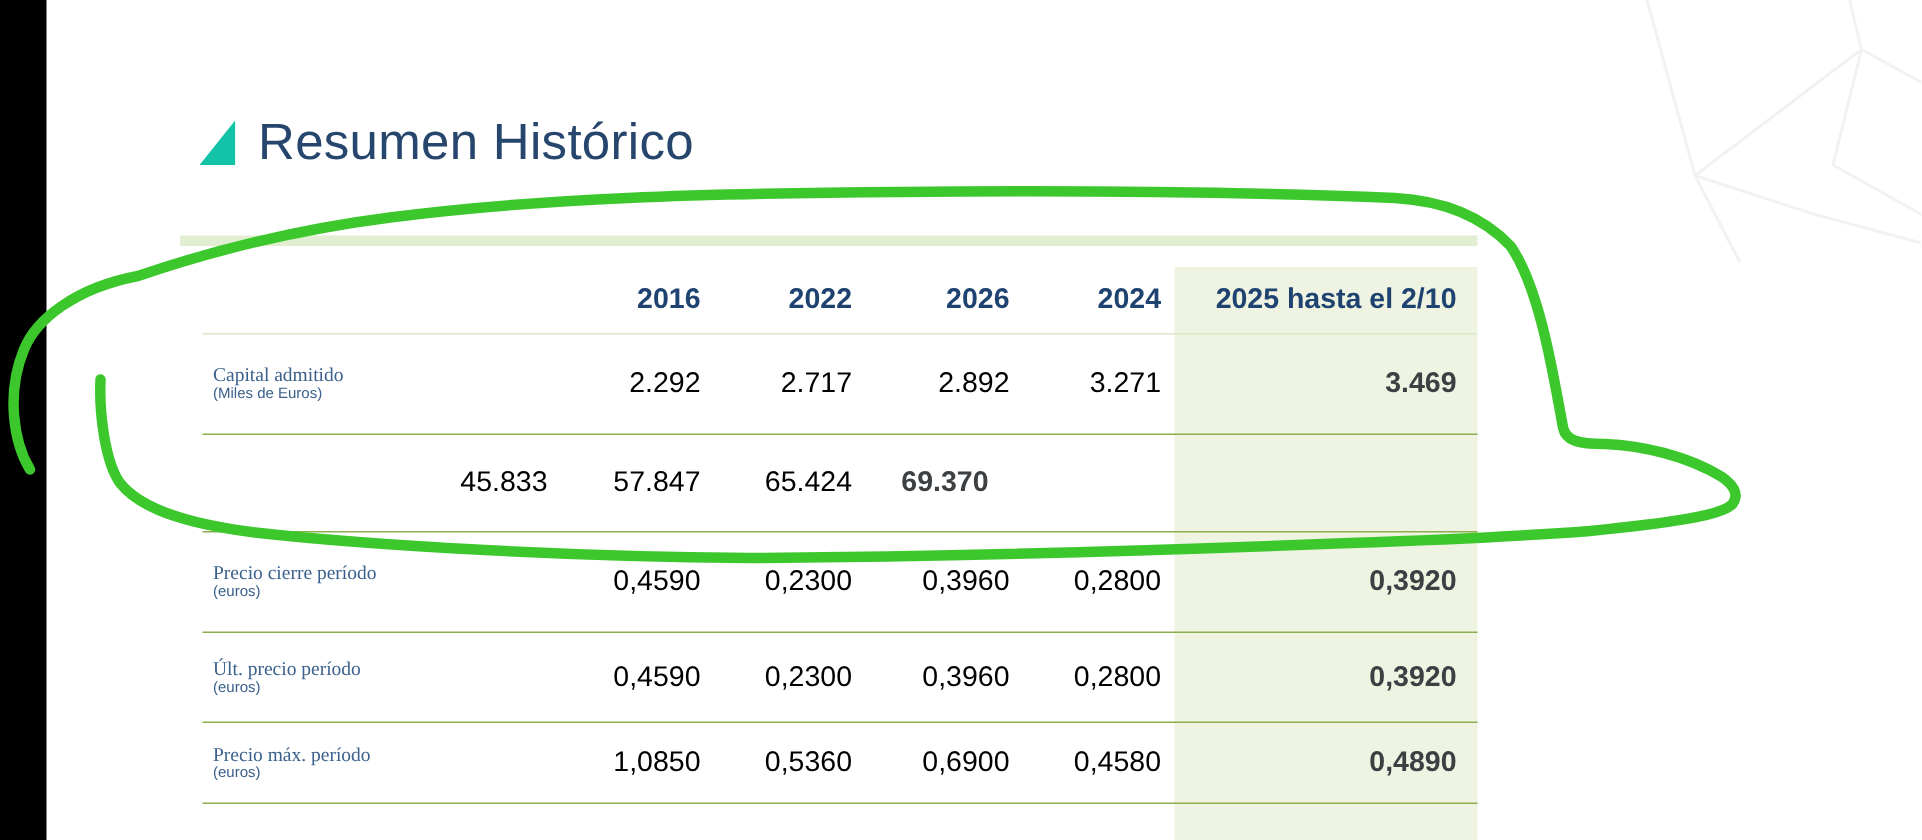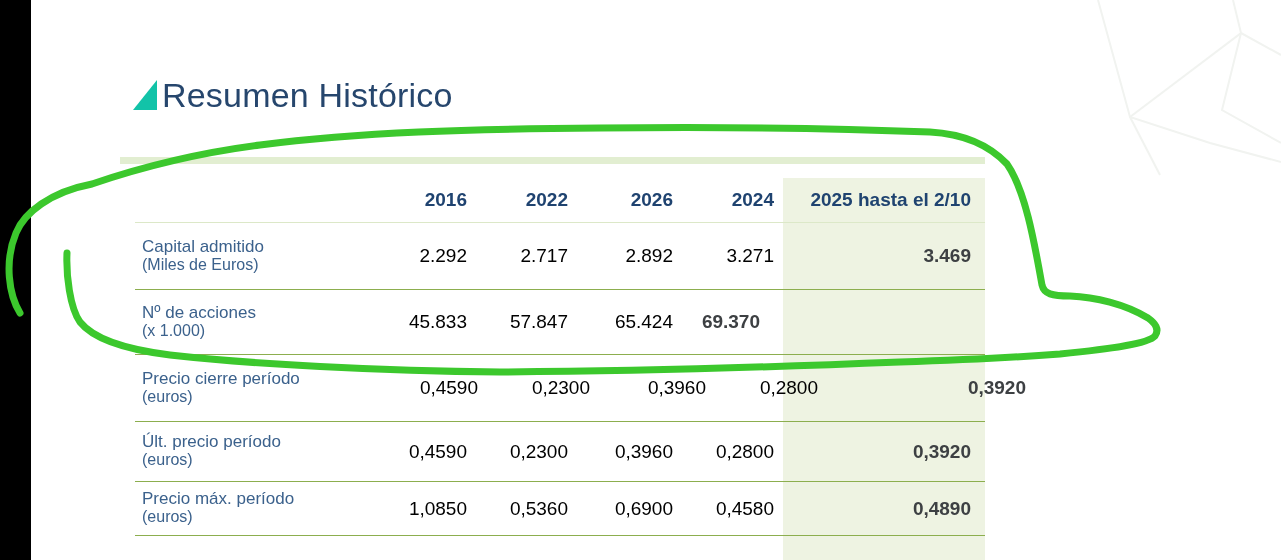--- a/index.html
+++ b/index.html
@@ -10,7 +10,7 @@
   .left-bar{position:absolute;left:0;top:0;width:31px;height:560px;background:#000000;}
   .bg-poly{position:absolute;right:0;top:0;pointer-events:none;}
 
-  .title-row{position:absolute;left:133px;top:78px;display:flex;align-items:flex-end;gap:5px;}
+  .title-row{position:absolute;left:133px;top:78px;display:flex;align-items:flex-end;gap:15px;}
   .tri{width:24px;height:30px;background:#12c3a8;display:inline-block;
        clip-path:polygon(100% 0,100% 100%,0 100%);margin-bottom:2px;}
   .page-title{margin:0;font-size:34px;font-weight:300;letter-spacing:0.2px;color:#26466d;line-height:1;}

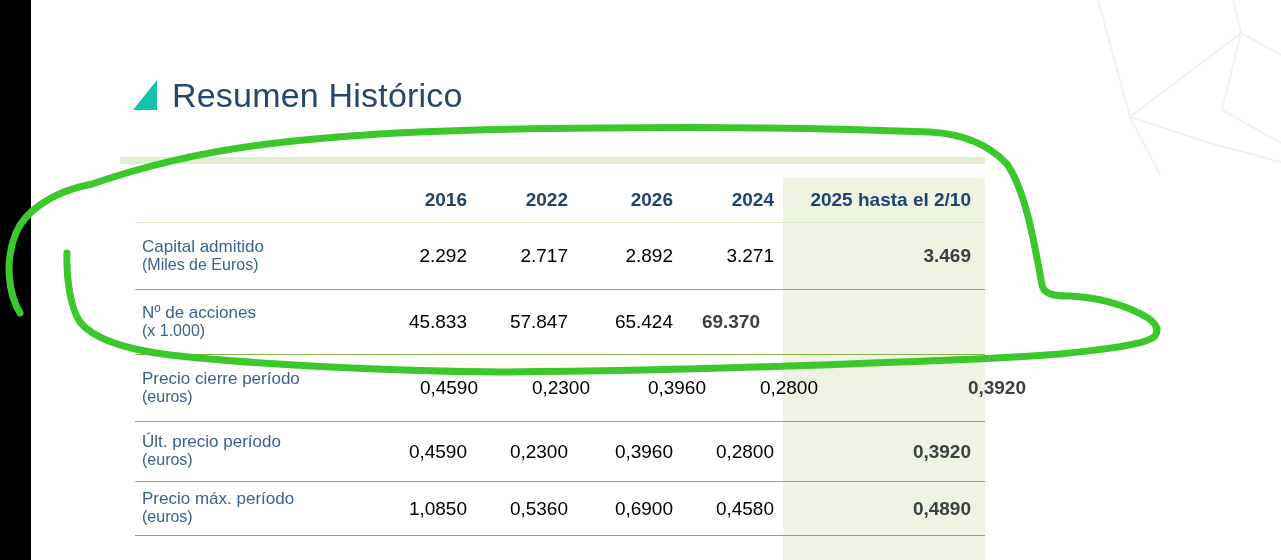--- a/index.html
+++ b/index.html
@@ -27,7 +27,7 @@
   .trow{border-bottom:1px solid #8cae4e;}
   .trow:last-child{border-bottom:none;}
   .label-cell{display:flex;flex-direction:column;justify-content:center;padding-left:7px;}
-  .row-label{font-size:17px;color:#3b618c;line-height:1.04;}
+  .row-label{font-size:13px;color:#3b618c;line-height:1.04;font-family:Liberation Serif, serif;}
   .row-sublabel{font-size:16px;color:#3b618c;line-height:1.15;}
   .val{display:flex;align-items:center;justify-content:flex-end;
        font-size:19px;color:#000000;}

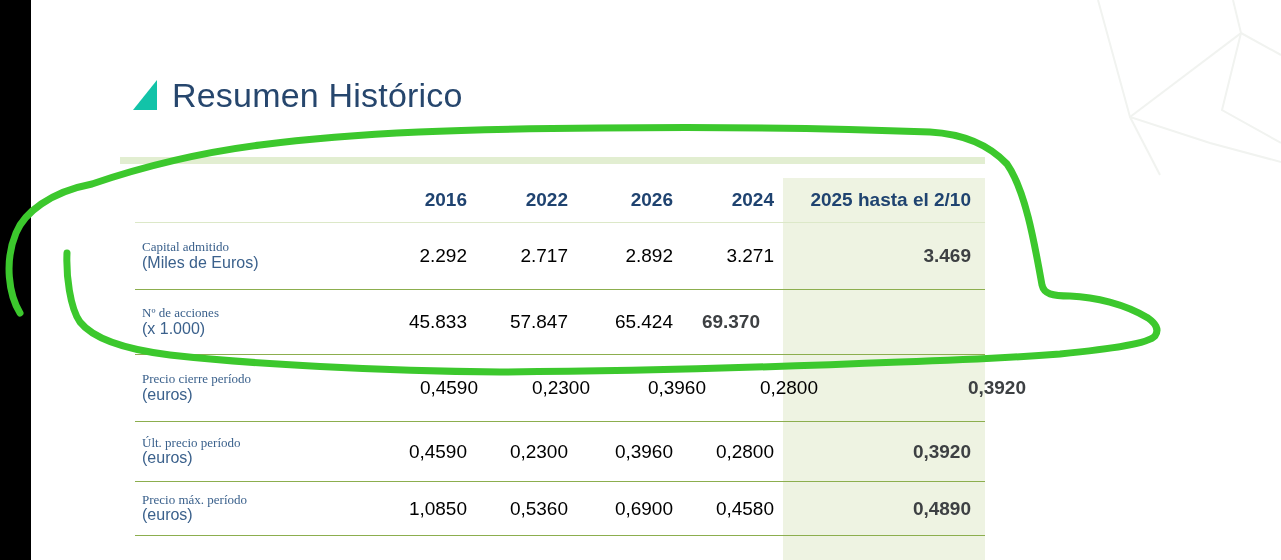--- a/index.html
+++ b/index.html
@@ -28,7 +28,7 @@
   .trow:last-child{border-bottom:none;}
   .label-cell{display:flex;flex-direction:column;justify-content:center;padding-left:7px;}
   .row-label{font-size:13px;color:#3b618c;line-height:1.04;font-family:Liberation Serif, serif;}
-  .row-sublabel{font-size:16px;color:#3b618c;line-height:1.15;}
+  .row-sublabel{font-size:10px;color:#3b618c;line-height:1.15;}
   .val{display:flex;align-items:center;justify-content:flex-end;
        font-size:19px;color:#000000;}
   .val.hl{font-weight:700;color:#3d4043;padding-right:14px;}

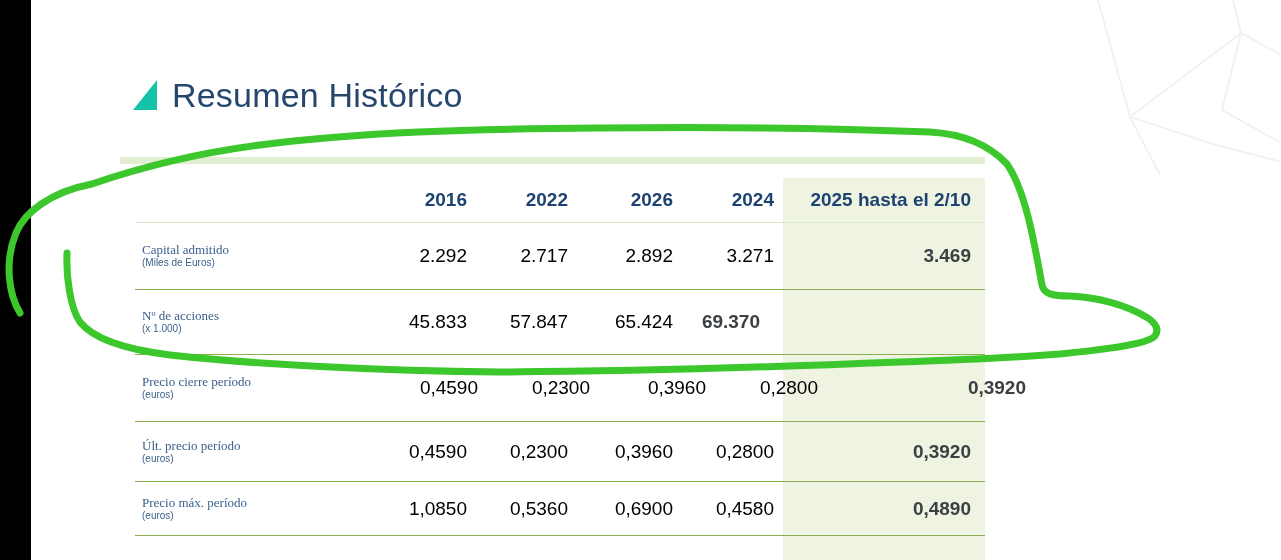--- a/index.html
+++ b/index.html
@@ -83,10 +83,6 @@
     </div>
 
     <div class="grid-row trow" style="height: 64px;">
-      <div class="label-cell">
-        <span class="row-label">Nº de acciones</span>
-        <span class="row-sublabel">(x 1.000)</span>
-      </div>
       <div class="val">45.833</div>
       <div class="val">57.847</div>
       <div class="val">65.424</div>

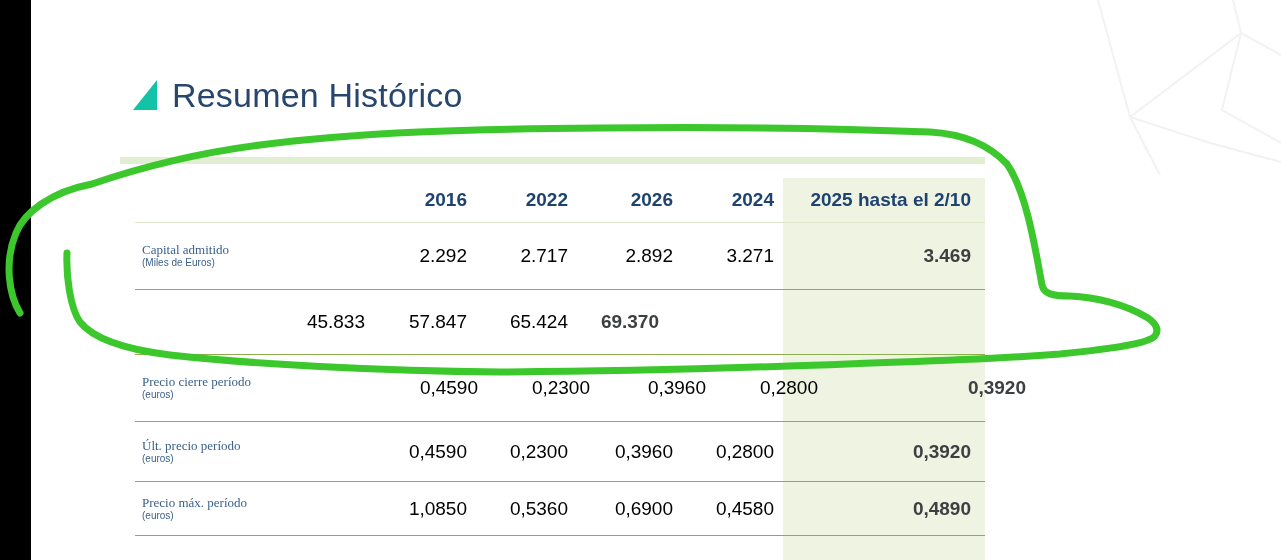--- a/index.html
+++ b/index.html
@@ -89,7 +89,7 @@
       <div class="val hl">69.370</div>
     </div>
 
-    <div class="grid-row trow" style="height: 66px; gap: 11px;">
+    <div class="grid-row trow" style="height: 66px;">
       <div class="label-cell">
         <span class="row-label">Precio cierre período</span>
         <span class="row-sublabel">(euros)</span>

